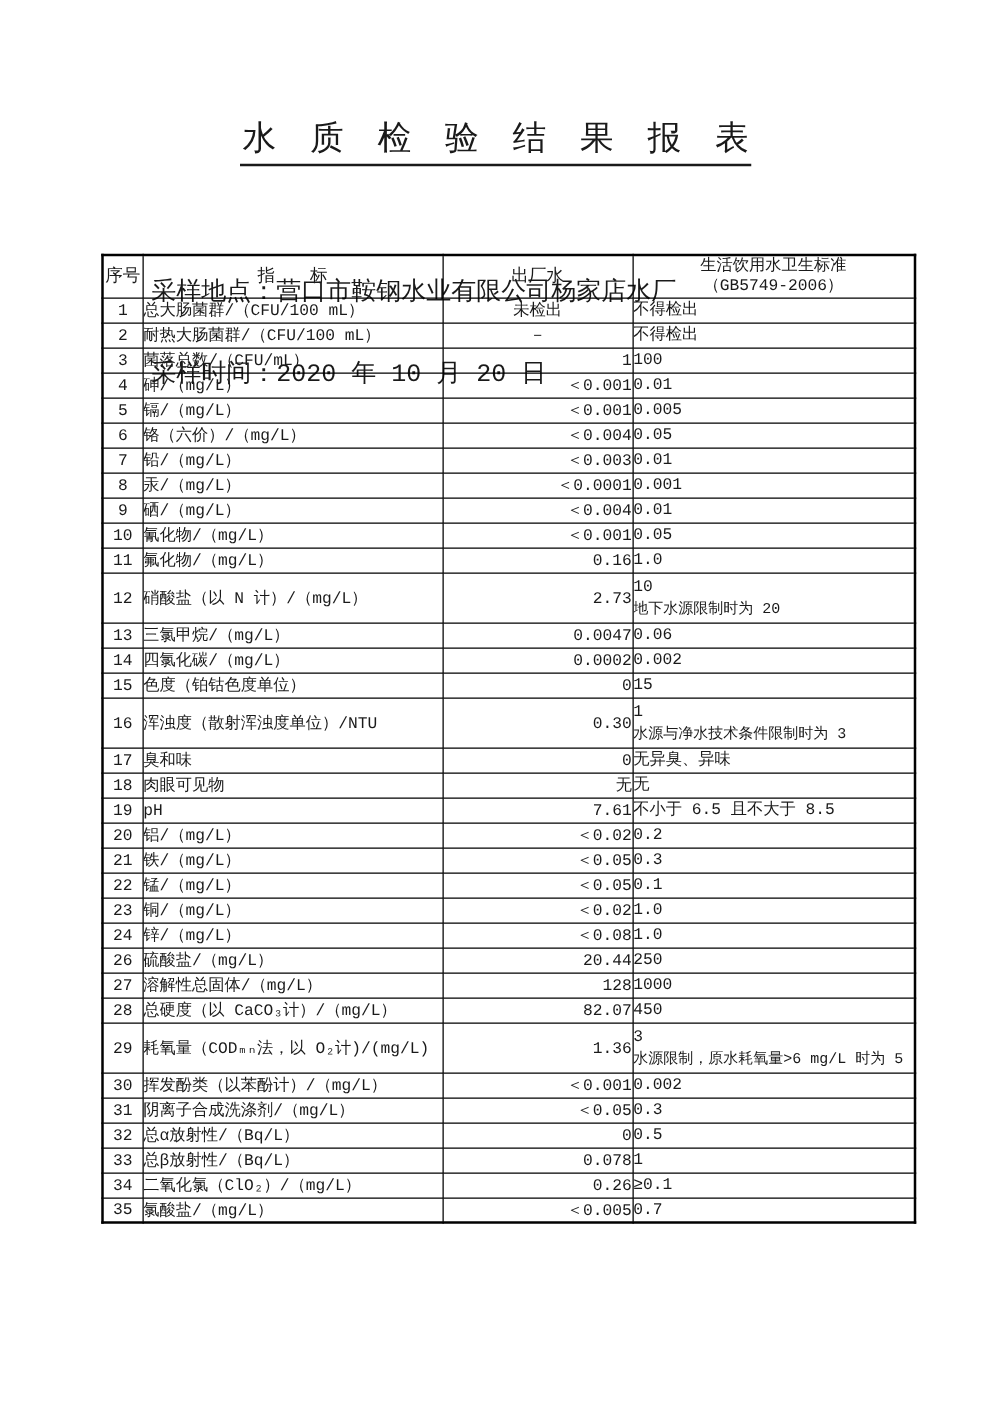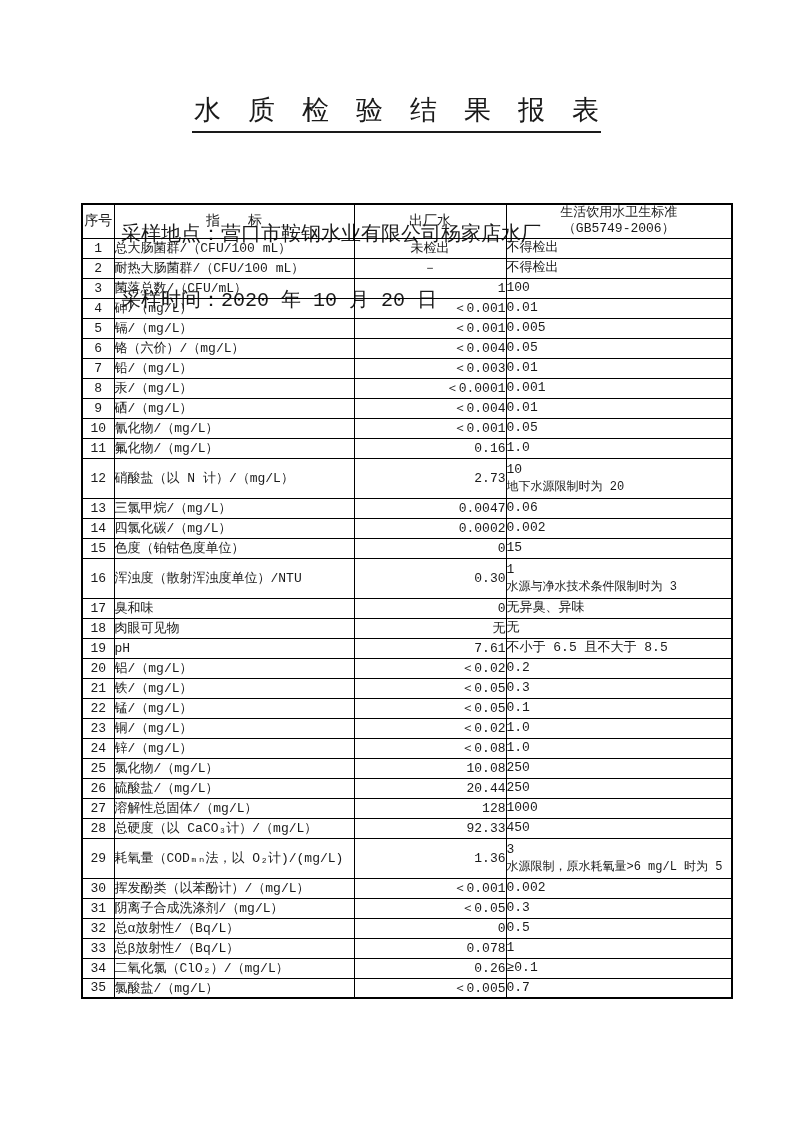--- a/index.html
+++ b/index.html
@@ -296,14 +296,6 @@
     </td>
   </tr>
         <tr>
-    <td class="c-no">25</td>
-    <td class="c-ind">氯化物/（mg/L）</td>
-    <td class="c-val">10.08</td>
-    <td class="c-std">
-      <div class="std-main">250</div>
-    </td>
-  </tr>
-        <tr>
     <td class="c-no">26</td>
     <td class="c-ind">硫酸盐/（mg/L）</td>
     <td class="c-val">20.44</td>

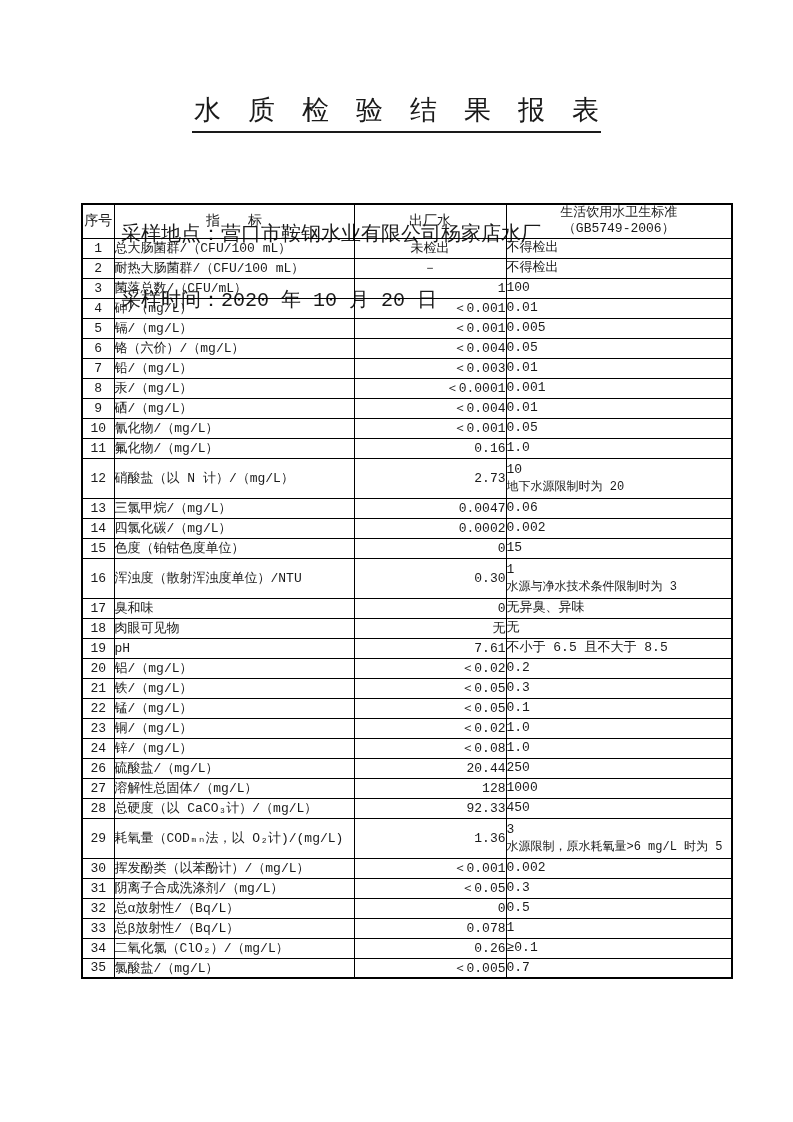--- a/index.html
+++ b/index.html
@@ -314,7 +314,7 @@
         <tr>
     <td class="c-no">28</td>
     <td class="c-ind">总硬度（以 CaCO₃计）/（mg/L）</td>
-    <td class="c-val">92.33</td>
+    <td class="c-val">82.07</td>
     <td class="c-std">
       <div class="std-main">450</div>
     </td>

